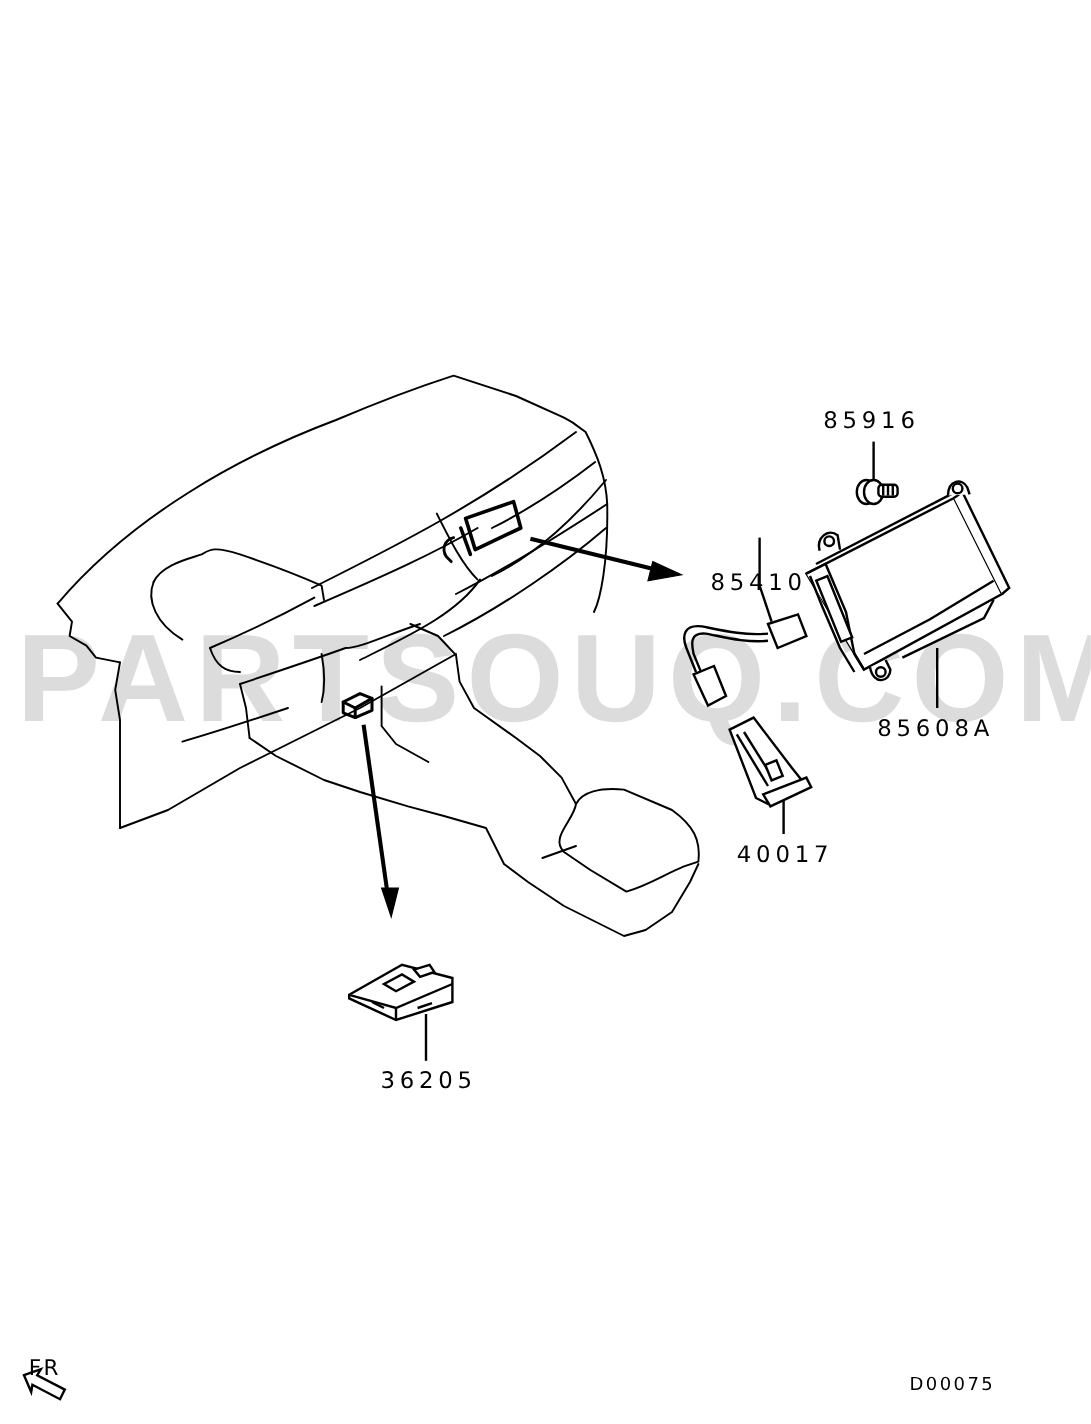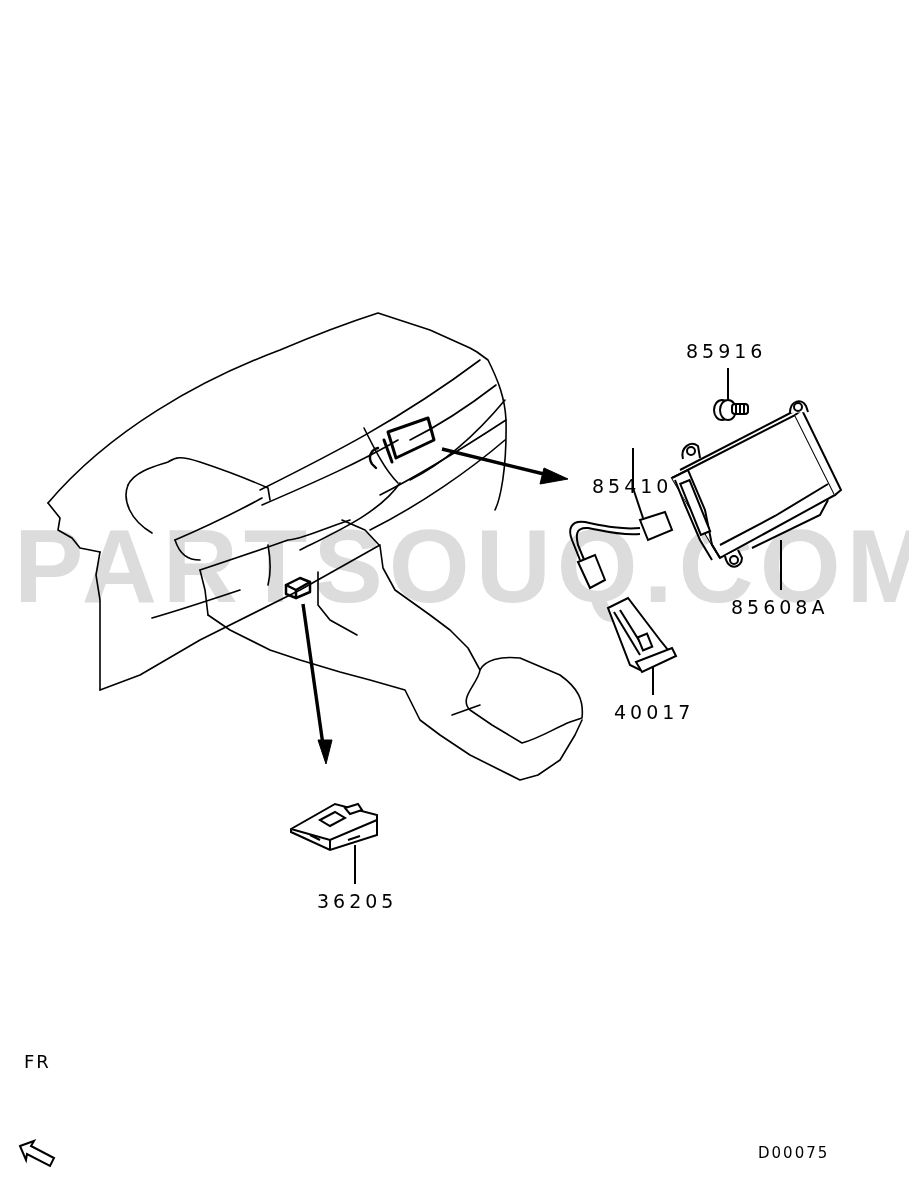--- a/index.html
+++ b/index.html
@@ -150,7 +150,7 @@
   <div class="lbl" style="left:614px; top:702px;">40017</div>
   <div class="lbl" style="left:317px; top:891px;">36205</div>
 
-  <div class="lbl fr" style="left:24px; top:1052px;">FR</div>
+  <div class="lbl fr" style="left:24px; top:1131px;">FR</div>
   <div class="lbl code" style="left:758px; top:1143px;">D00075</div>
 </div>
 

